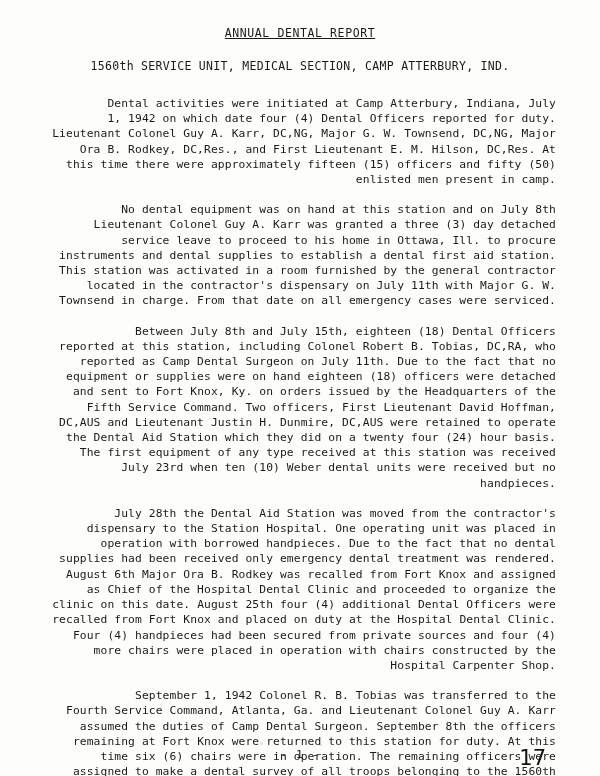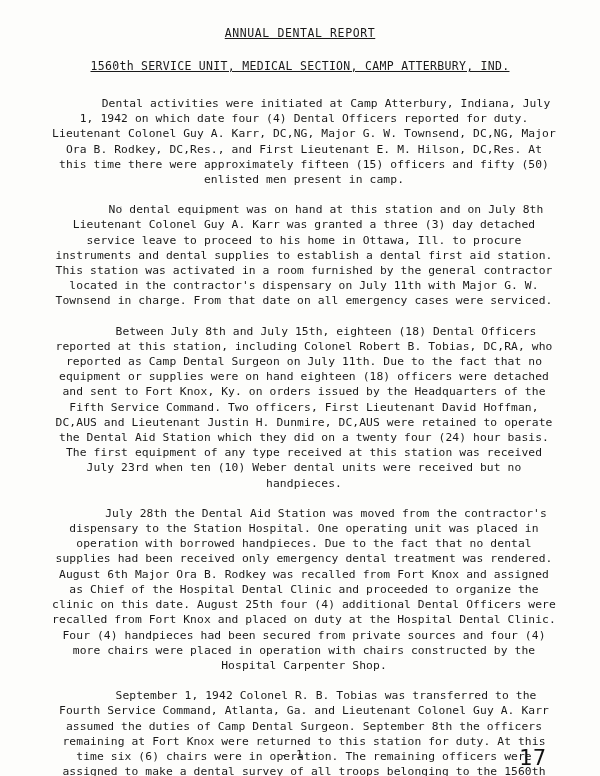--- a/index.html
+++ b/index.html
@@ -37,7 +37,6 @@
   .doc-subtitle {
     font-size: 11.5px;
     letter-spacing: 0.3px;
-    text-decoration: underline;
     display: inline-block;
     margin-top: 14px;
     font-weight: normal;

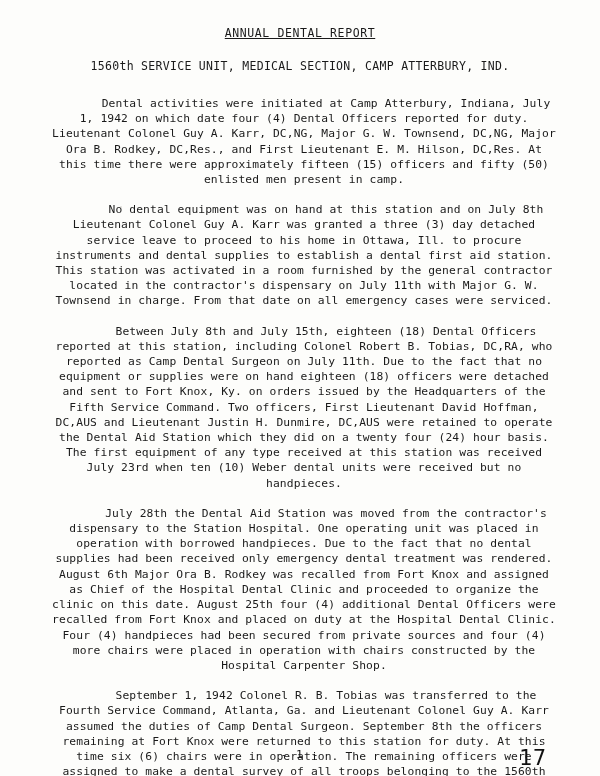--- a/index.html
+++ b/index.html
@@ -47,7 +47,7 @@
   .para {
     font-size: 11.3px;
     line-height: 15.2px;
-    text-align: center;
+    text-align: right;
     margin: 0 0 15px 8px;
     text-indent: 0;
     white-space: normal;

